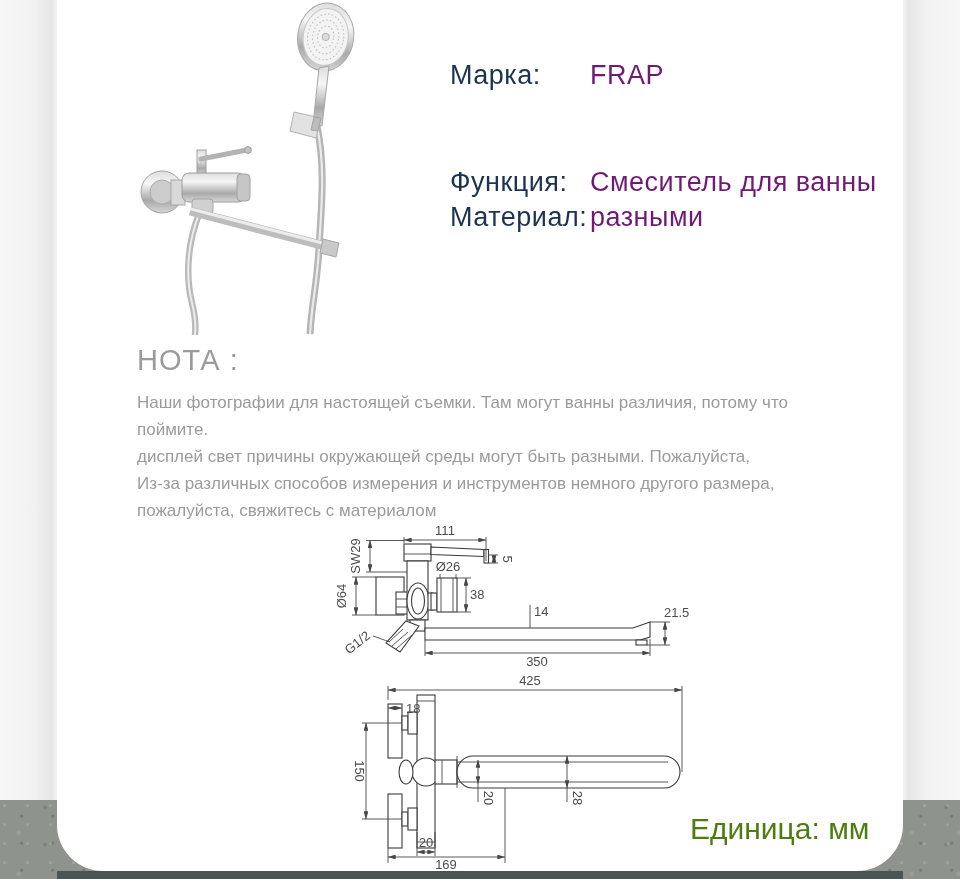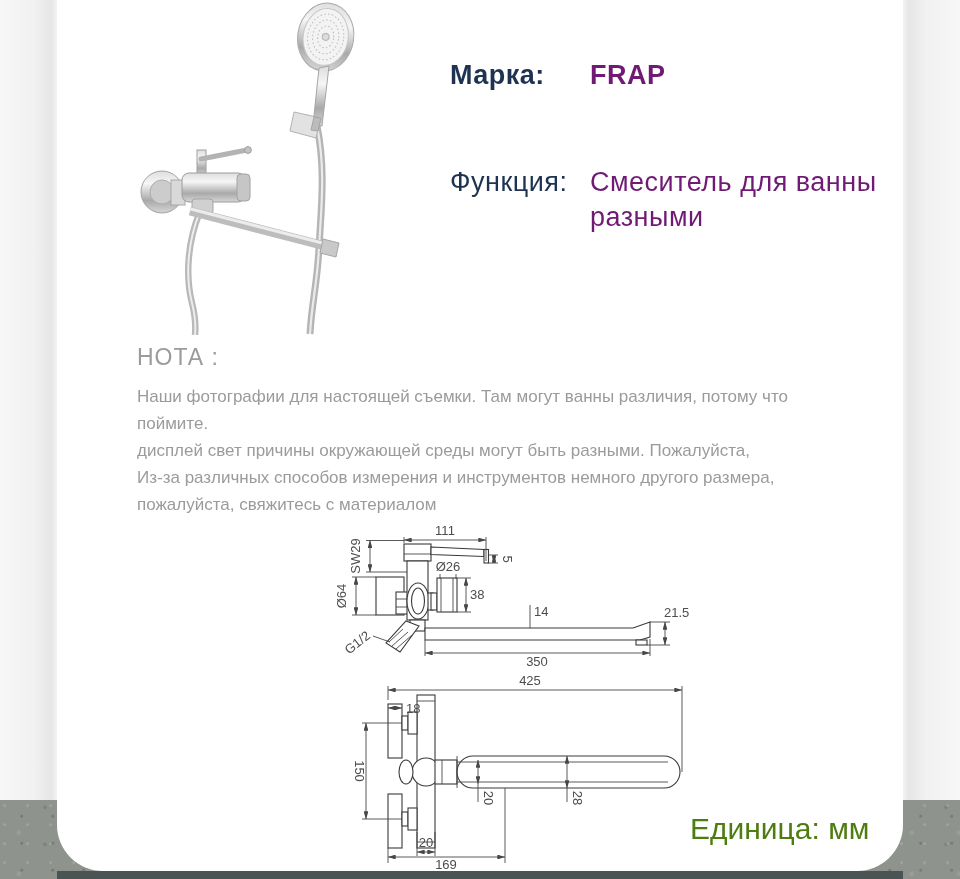--- a/index.html
+++ b/index.html
@@ -121,7 +121,7 @@
       </g>
     </svg>
 
-    <div class="spec-row" style="top:60px;font-weight:bold;">
+    <div class="spec-row" style="top:60px;">
       <span class="spec-label">Марка:</span>
       <span class="spec-value">FRAP</span>
     </div>

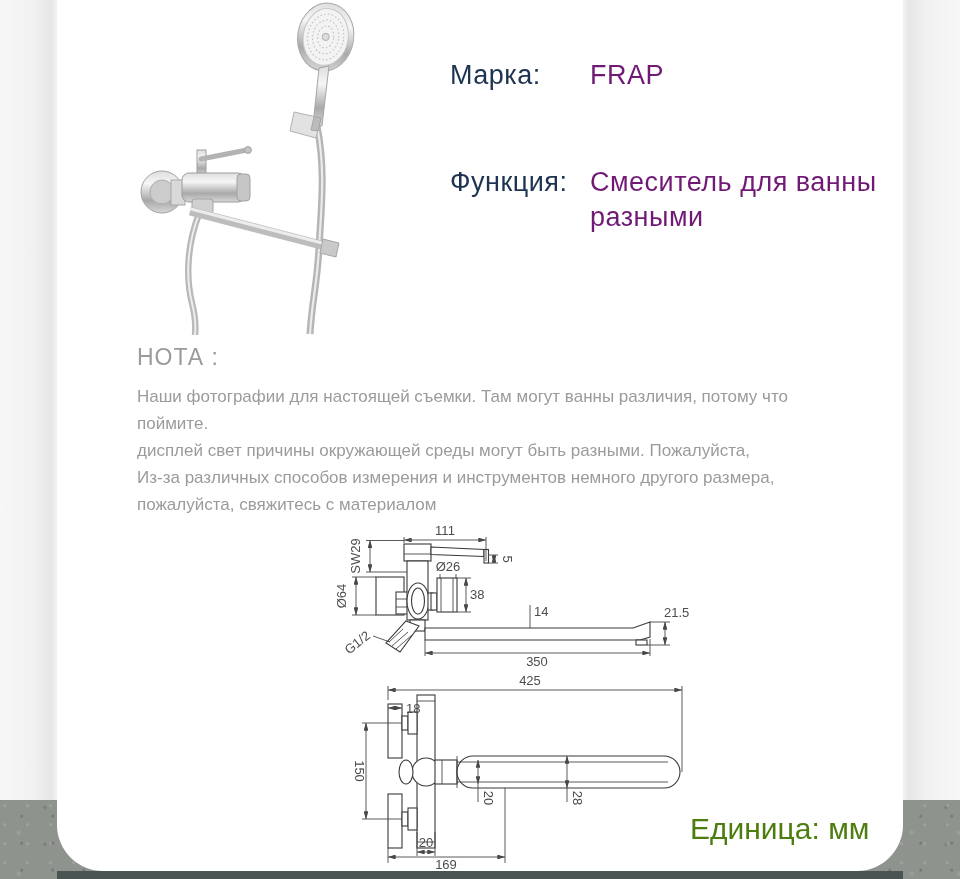--- a/index.html
+++ b/index.html
@@ -130,6 +130,7 @@
       <span class="spec-value">Смеситель для ванны</span>
     </div>
     <div class="spec-row" style="top:202px;">
+      <span class="spec-label">Материал:</span>
       <span class="spec-value">разными</span>
     </div>
 

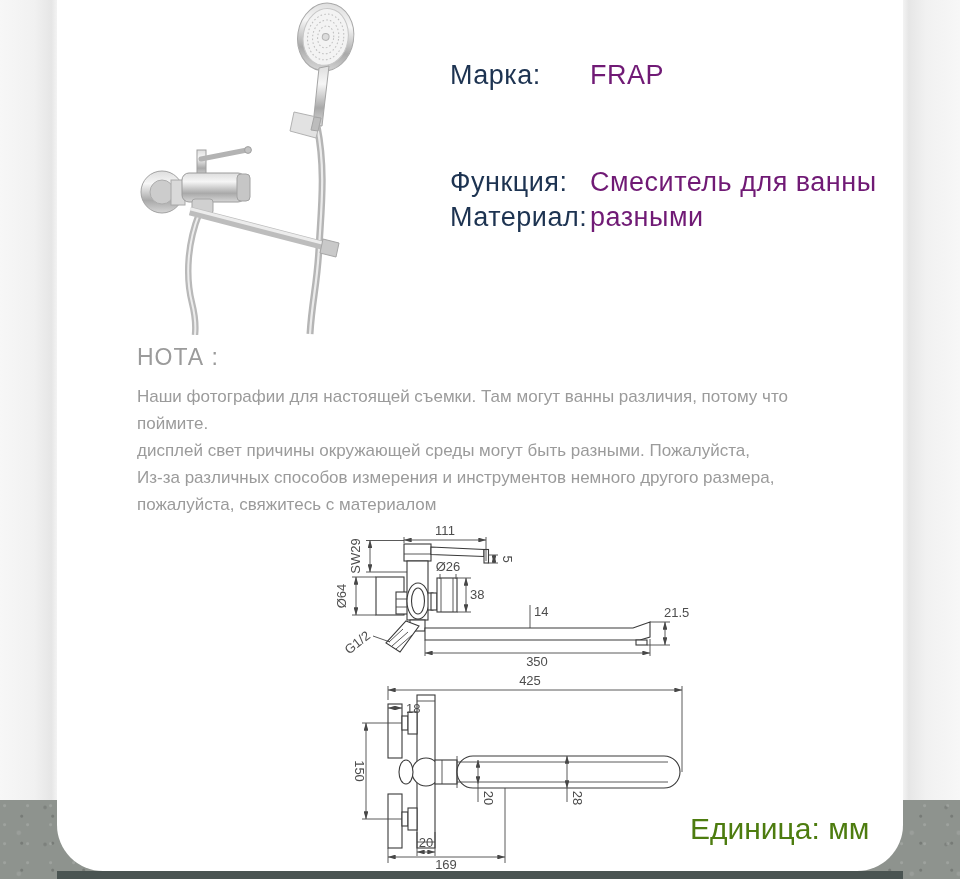--- a/index.html
+++ b/index.html
@@ -36,7 +36,7 @@
   .spec-value{position:absolute;left:140px;top:0;font-size:27px;color:#701a75;letter-spacing:.5px;white-space:nowrap;}
 
   .note{position:absolute;left:137px;top:344px;width:700px;color:#9b9b9b;}
-  .note-title{font-size:23px;margin:0 0 12px 0;letter-spacing:1px;}
+  .note-title{font-size:29px;margin:0 0 12px 0;letter-spacing:1px;}
   .note-line{font-size:17px;line-height:27px;white-space:nowrap;}
 
   .unit{position:absolute;left:690px;top:812px;font-size:30px;color:#4d7c0f;}

